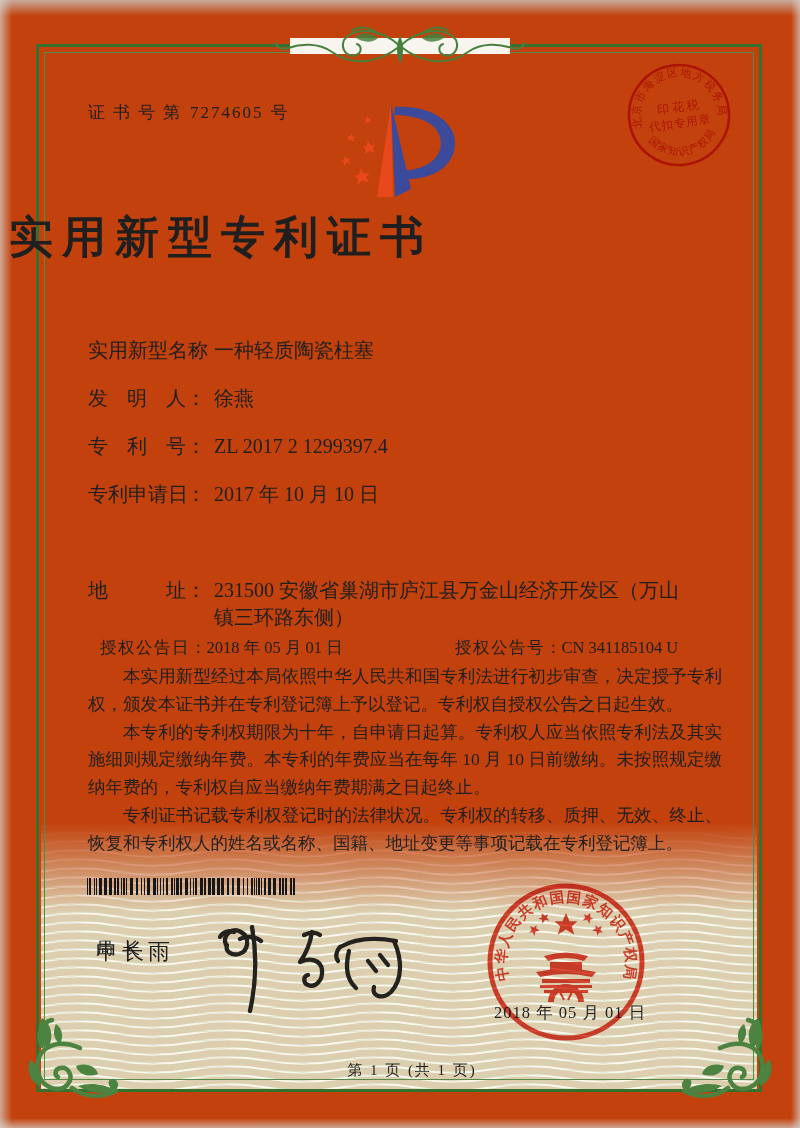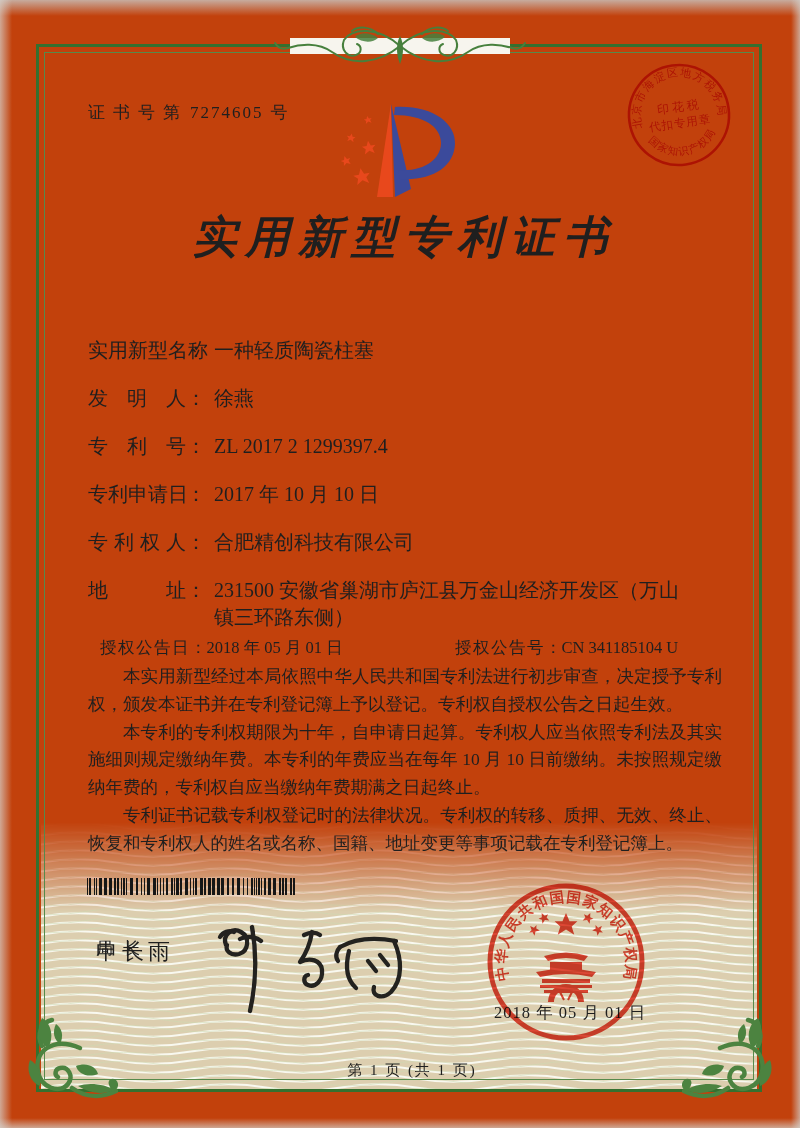--- a/index.html
+++ b/index.html
@@ -25,8 +25,8 @@
 
   .logo{position:absolute;left:338px;top:101px;width:124px;height:102px;}
 
-  .title{position:absolute;left:0;right:0;top:208px;text-align:center;font-size:44px;font-weight:bold;
-         letter-spacing:9px;text-indent:9px;font-style:italic;}
+  .title{position:absolute;left:0;right:0;top:208px;text-align:left;font-size:44px;font-weight:bold;
+         letter-spacing:9px;text-indent:9px;}
 
   .frow{position:absolute;left:88px;font-size:20px;white-space:nowrap;}
   .flabel{display:inline-block;width:98px;text-align:justify;text-align-last:justify;vertical-align:top;}

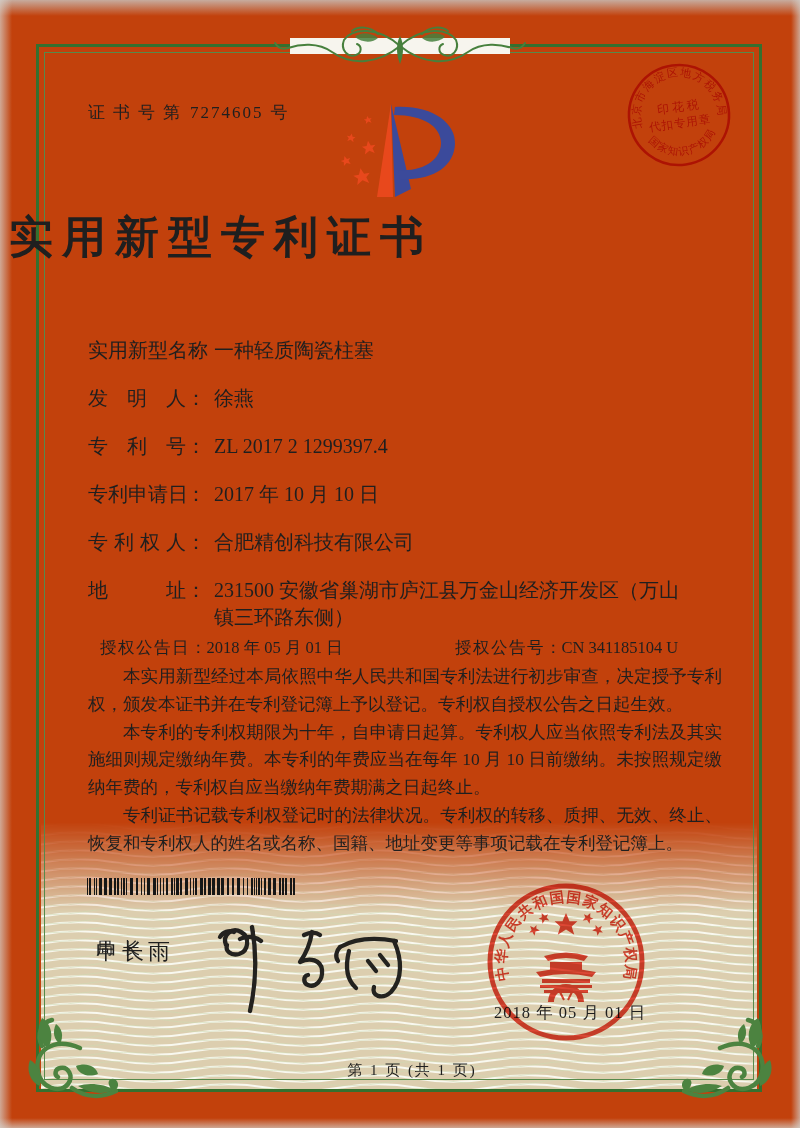--- a/index.html
+++ b/index.html
@@ -179,9 +179,6 @@
   </div>
   <div class="frow" style="top:481px">
     <span class="flabel">专利申请日</span><span class="fcolon">：</span><span class="fvalue">2017 年 10 月 10 日</span>
-  </div>
-  <div class="frow" style="top:529px">
-    <span class="flabel">专利权人</span><span class="fcolon">：</span><span class="fvalue">合肥精创科技有限公司</span>
   </div>
   <div class="frow addr" style="top:577px">
     <span class="flabel">地址</span><span class="fcolon">：</span><span class="fvalue">231500 安徽省巢湖市庐江县万金山经济开发区（万山镇三环路东侧）</span>

